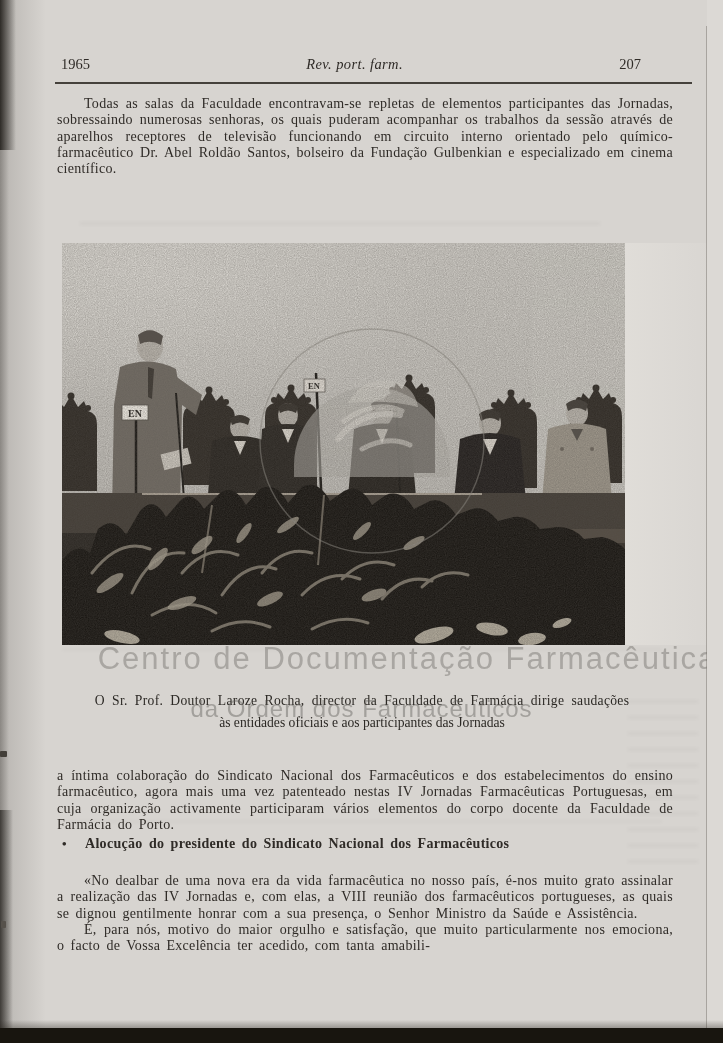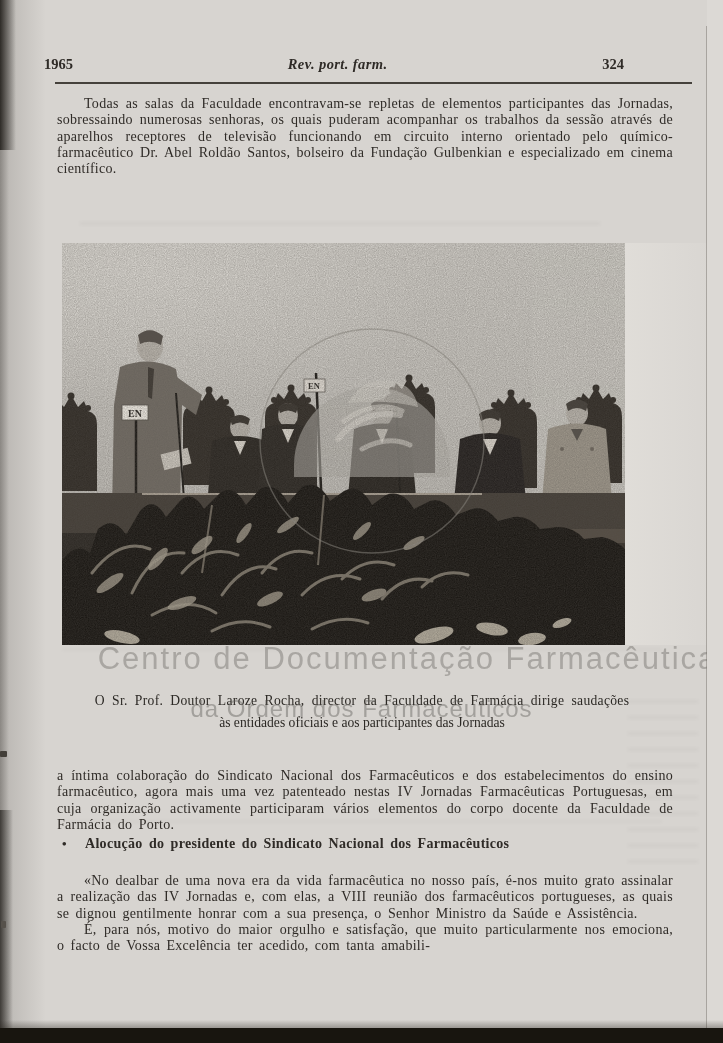--- a/index.html
+++ b/index.html
@@ -28,8 +28,8 @@
   .bleed.b3{left:62px;top:648px;width:600px;height:14px;opacity:.35;}
   .bleed.b4{left:62px;top:820px;width:600px;height:14px;opacity:.35;}
   
-  .header{position:absolute;top:56px;left:44px;width:580px;display:flex;
-        justify-content:space-between;align-items:baseline;font-size:14.5px;font-weight:bold;}
+  .header{position:absolute;top:56px;left:61px;width:580px;display:flex;
+        justify-content:space-between;align-items:baseline;font-size:14.5px;}
   .journal{font-style:italic;letter-spacing:.4px;}
   .header-rule{position:absolute;top:82px;left:55px;width:637px;height:2px;background:#45413b;}
   

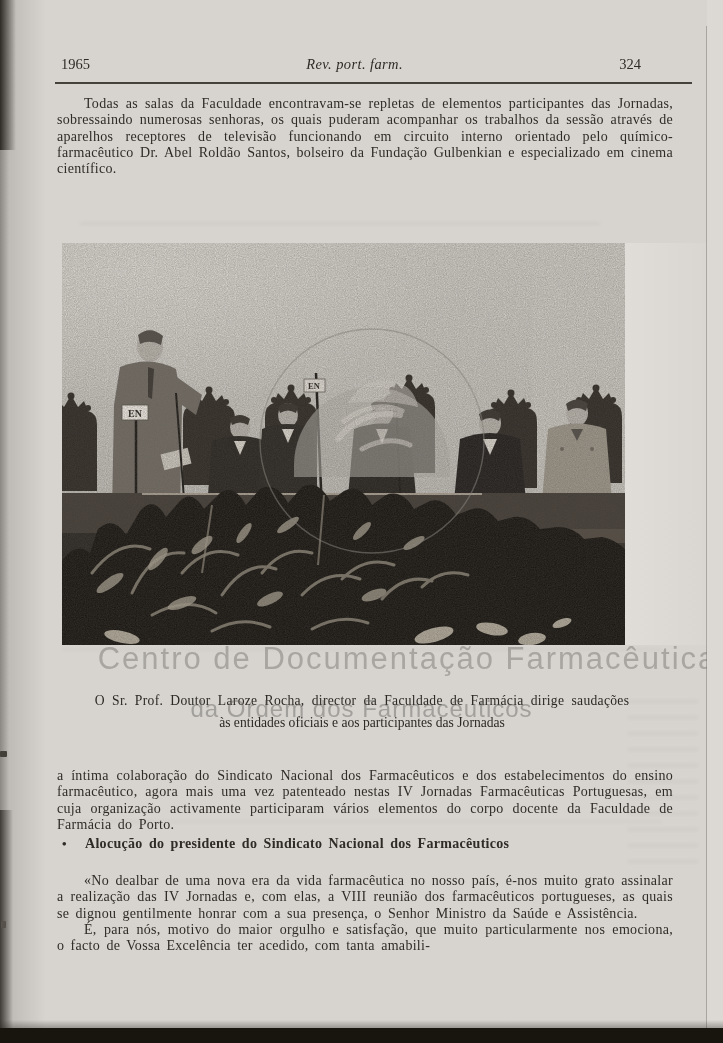--- a/index.html
+++ b/index.html
@@ -64,7 +64,7 @@
   <div class="header">
     <span>1965</span>
     <span class="journal">Rev. port. farm.</span>
-    <span>324</span>
+    <span>207</span>
   </div>
   <div class="header-rule"></div>
 

